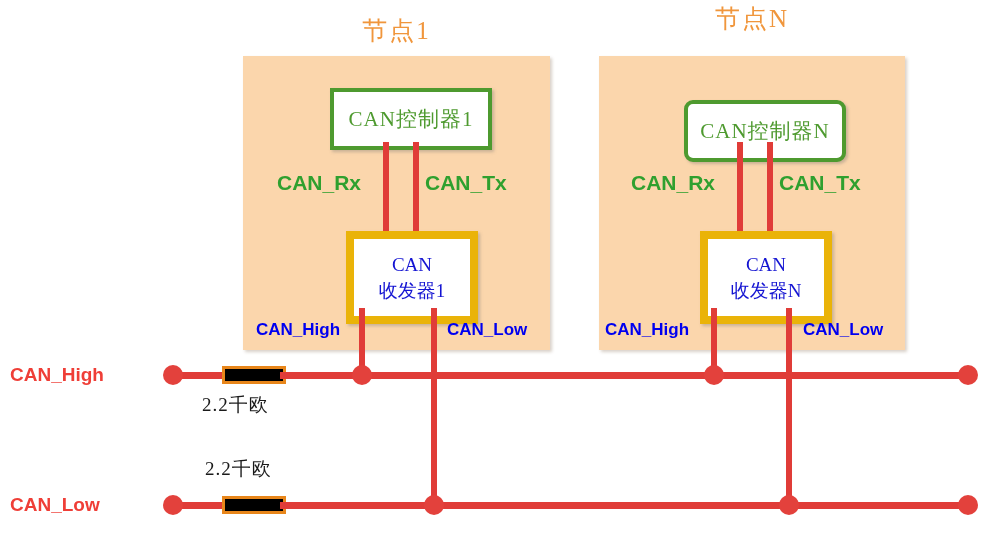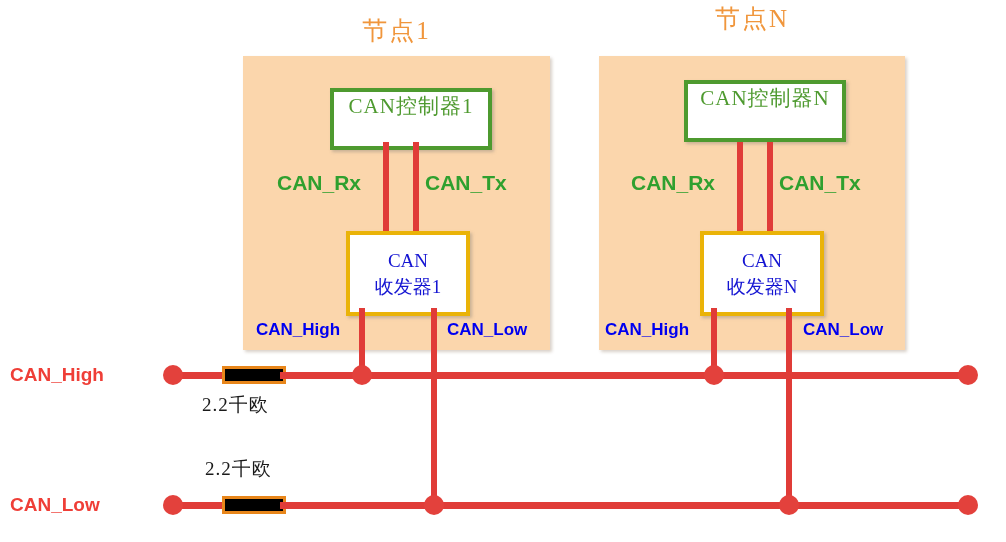--- a/index.html
+++ b/index.html
@@ -33,7 +33,7 @@
     background:#ffffff;
     border:4px solid #4e9a2f;
     box-shadow:2px 2px 3px rgba(110,110,110,.35);
-    display:flex;justify-content:center;
+    display:flex;align-items:center;justify-content:center;
     font-family:"Liberation Serif", serif;
     font-size:21px;
     color:#4e9a2f;

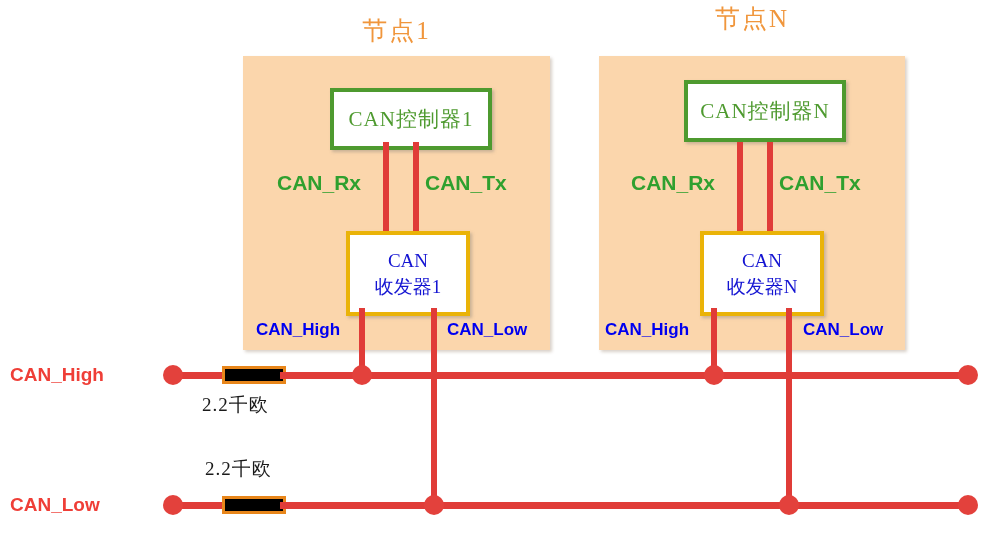--- a/index.html
+++ b/index.html
@@ -133,7 +133,7 @@
 
   <div class="node-panel" style="left:599px;top:56px;width:306px;height:294px;"></div>
 
-  <div class="ctrl-box" style="left:684px;top:80px;width:154px;height:54px;">
+  <div class="ctrl-box" style="left:684px;top:100px;width:154px;height:54px;border-radius:9px;">
     <span>CAN控制器N</span>
   </div>
 

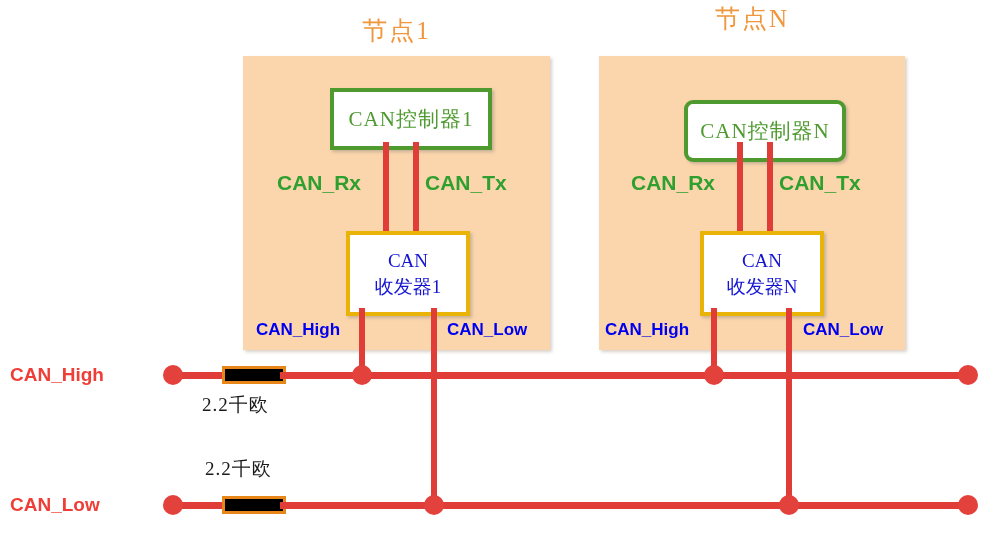--- a/index.html
+++ b/index.html
@@ -45,7 +45,7 @@
   .trx-box{
     position:absolute;
     background:#ffffff;
-    border:4px solid #eab308;
+    border:8px solid #eab308;
     box-shadow:2px 2px 3px rgba(110,110,110,.35);
     display:flex;flex-direction:column;
     align-items:center;justify-content:center;

